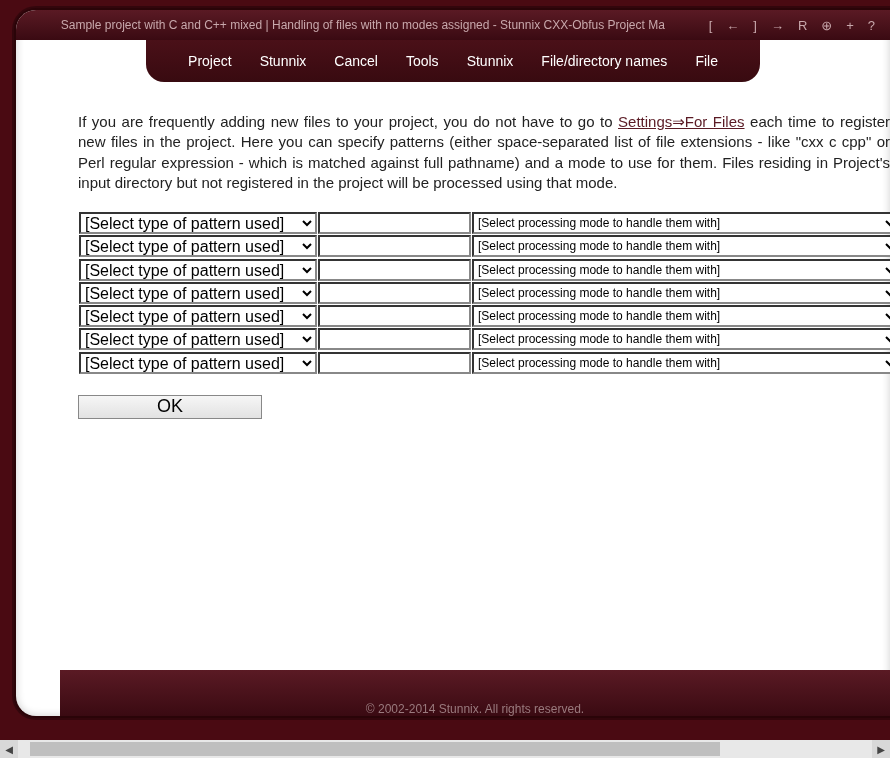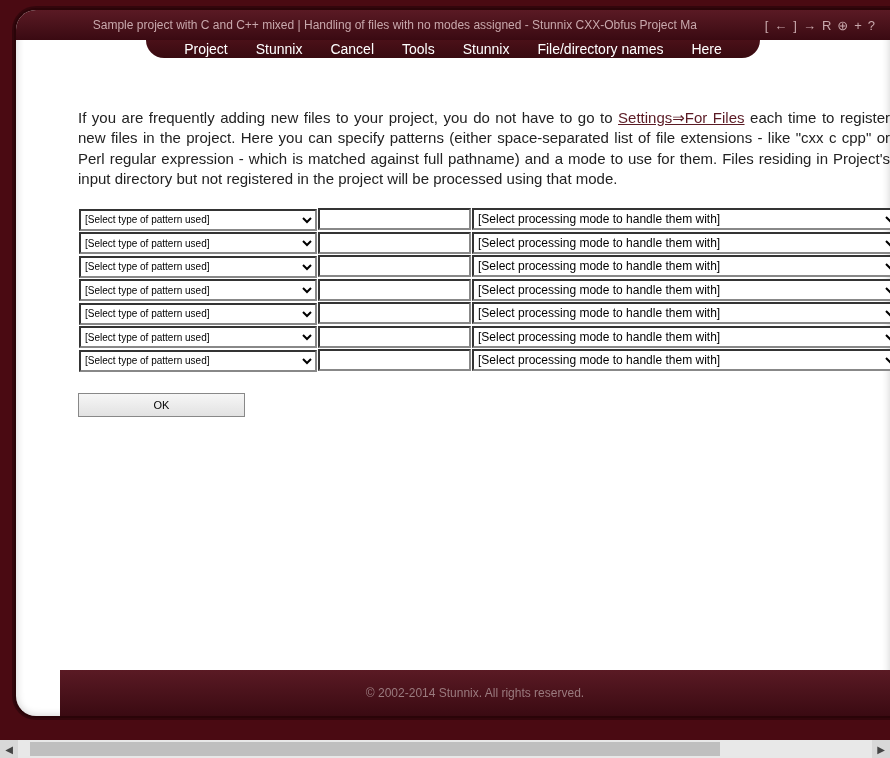--- a/index.html
+++ b/index.html
@@ -30,7 +30,7 @@
   display: flex;
   align-items: center;
   padding: 0 12px;
-  gap: 0;
+  gap: 8px;
   justify-content: flex-end;
 }
 .title-text {

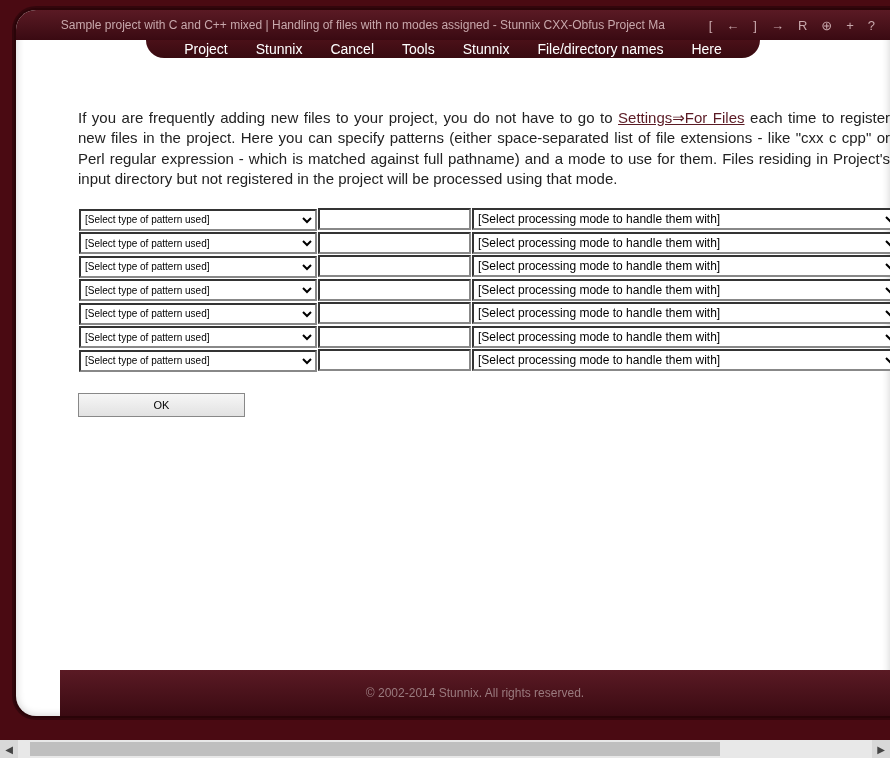--- a/index.html
+++ b/index.html
@@ -49,7 +49,7 @@
 }
 .menu-bar {
   background: linear-gradient(#4a1018, #380a10);
-  height: 18px;
+  height: 42px;
   display: flex;
   justify-content: center;
   align-items: center;

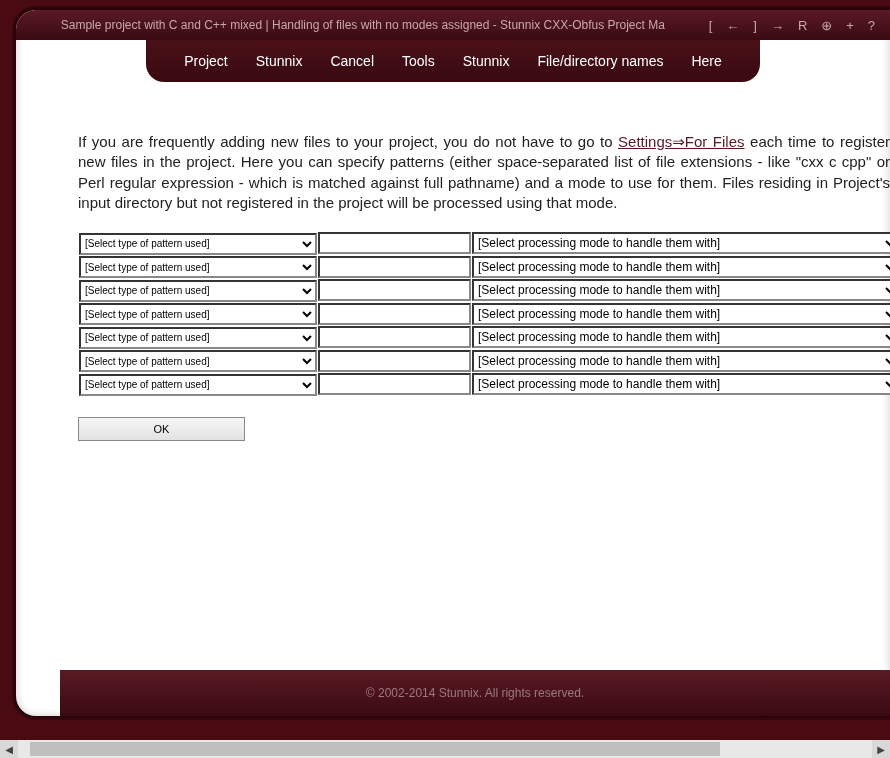--- a/index.html
+++ b/index.html
@@ -191,7 +191,7 @@
     <span class="menu-item">Tools</span>
     <span class="menu-item">Stunnix</span>
     <span class="menu-item">File/directory names</span>
-    <span class="menu-item">Here</span>
+    <span class="menu-item">File</span>
   </div>
 
   <div class="content">

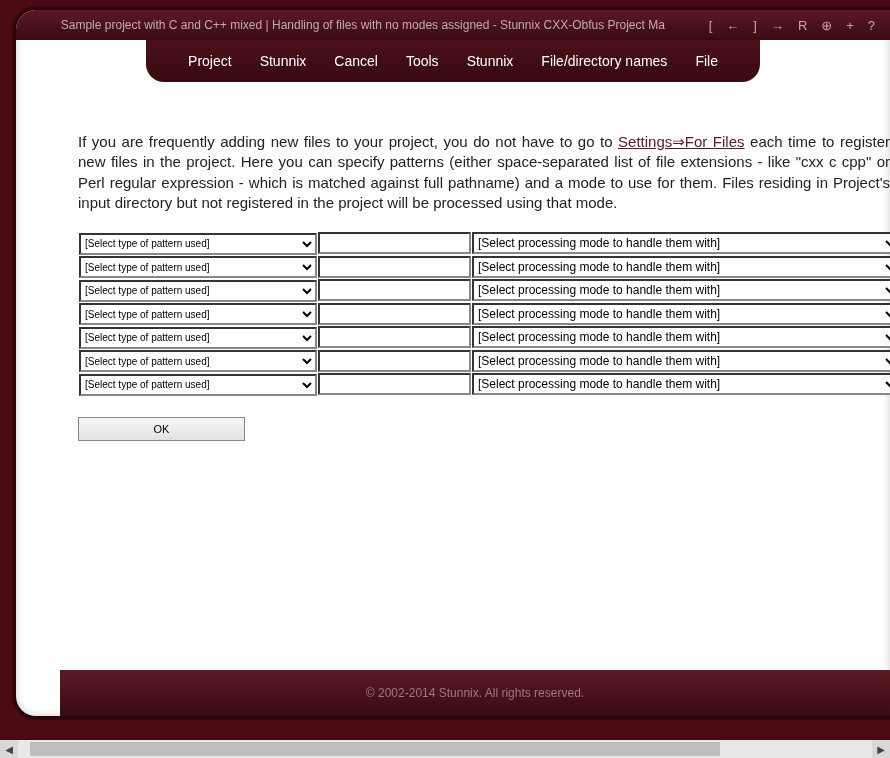--- a/index.html
+++ b/index.html
@@ -70,7 +70,7 @@
   line-height: 1.35;
   text-align: justify;
 }
-.content p { margin-bottom: 14px; margin-top: 20px; }
+.content p { margin-bottom: 14px; }
 .link {
   color: #5a1a24;
   text-decoration: underline;

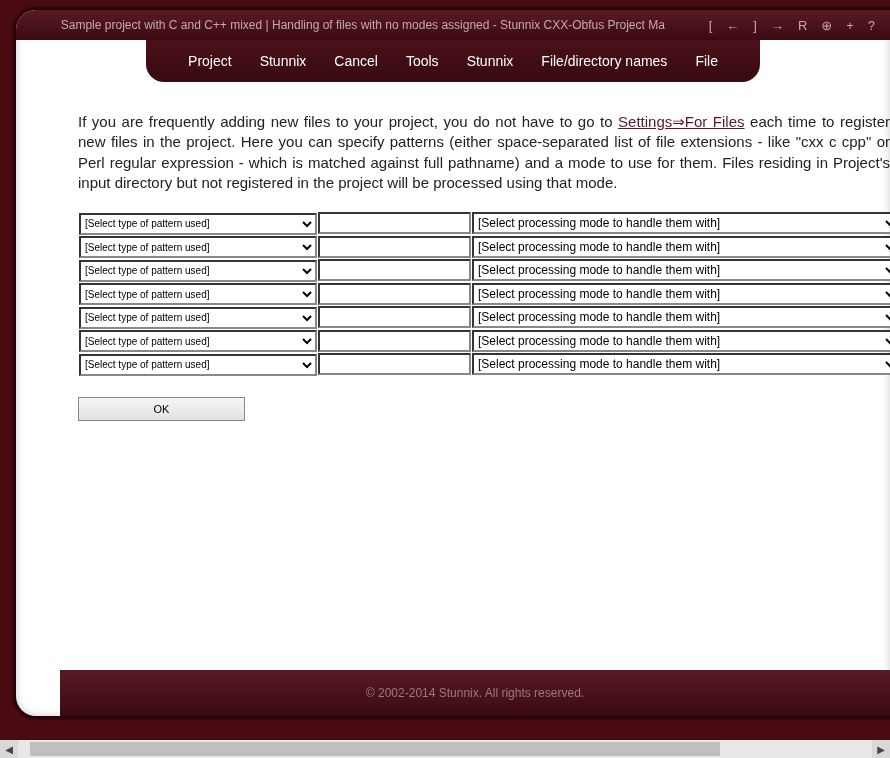--- a/index.html
+++ b/index.html
@@ -87,7 +87,7 @@
 select.pattern-type {
   width: 238px;
   height: 22px;
-  font-size: 10px;
+  font-size: 16px;
   border: 2px inset #888;
   background: #fff;
 }

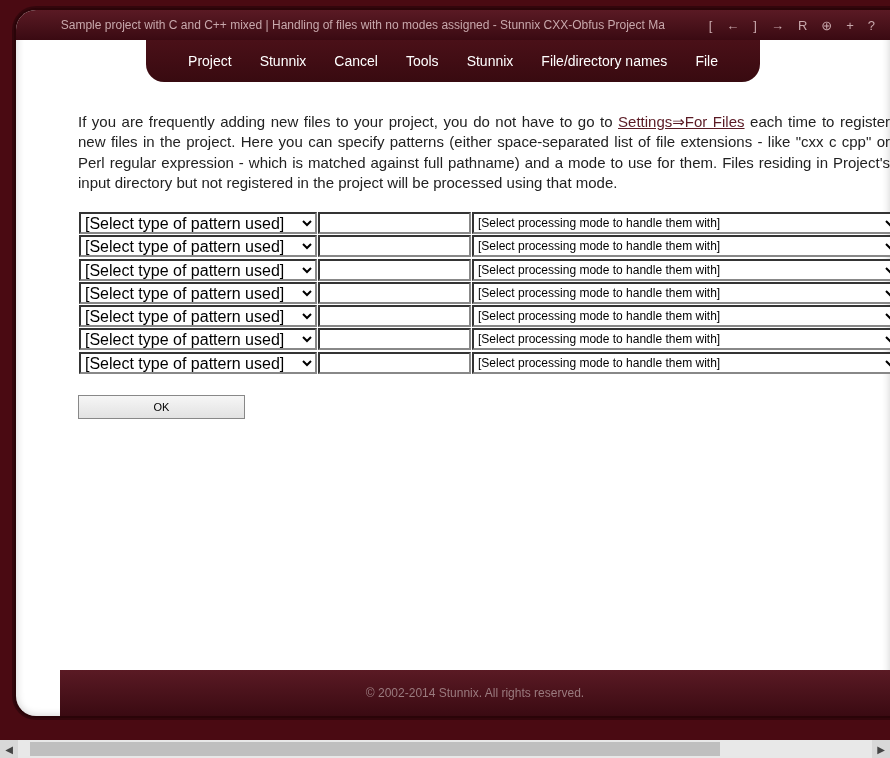--- a/index.html
+++ b/index.html
@@ -112,11 +112,11 @@
   gap: 2px;
 }
 .btn {
-  width: 167px;
+  width: 184px;
   height: 24px;
   background: linear-gradient(#f6f6f6,#e2e2e2);
   border: 1px solid #888;
-  font-size: 11px;
+  font-size: 18px;
   cursor: pointer;
 }
 .footer {

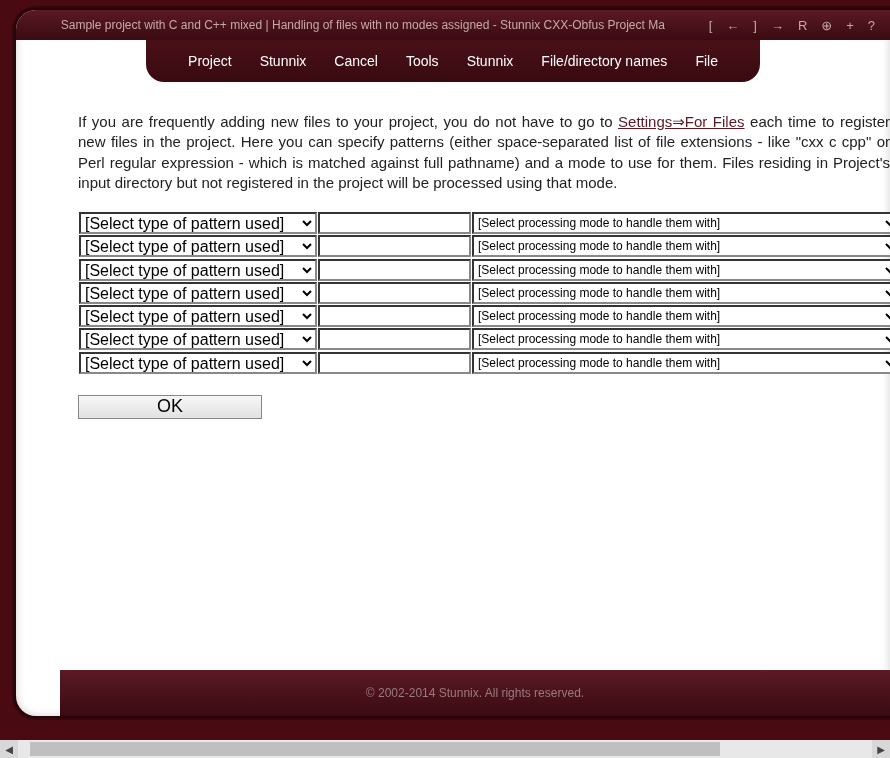--- a/index.html
+++ b/index.html
@@ -127,7 +127,7 @@
   height: 46px;
   background: linear-gradient(#5a1a24, #3a0a12);
   display: flex;
-  align-items: center;
+  align-items: flex-end;
   justify-content: center;
   color: #9a7a7e;
   font-size: 12px;

